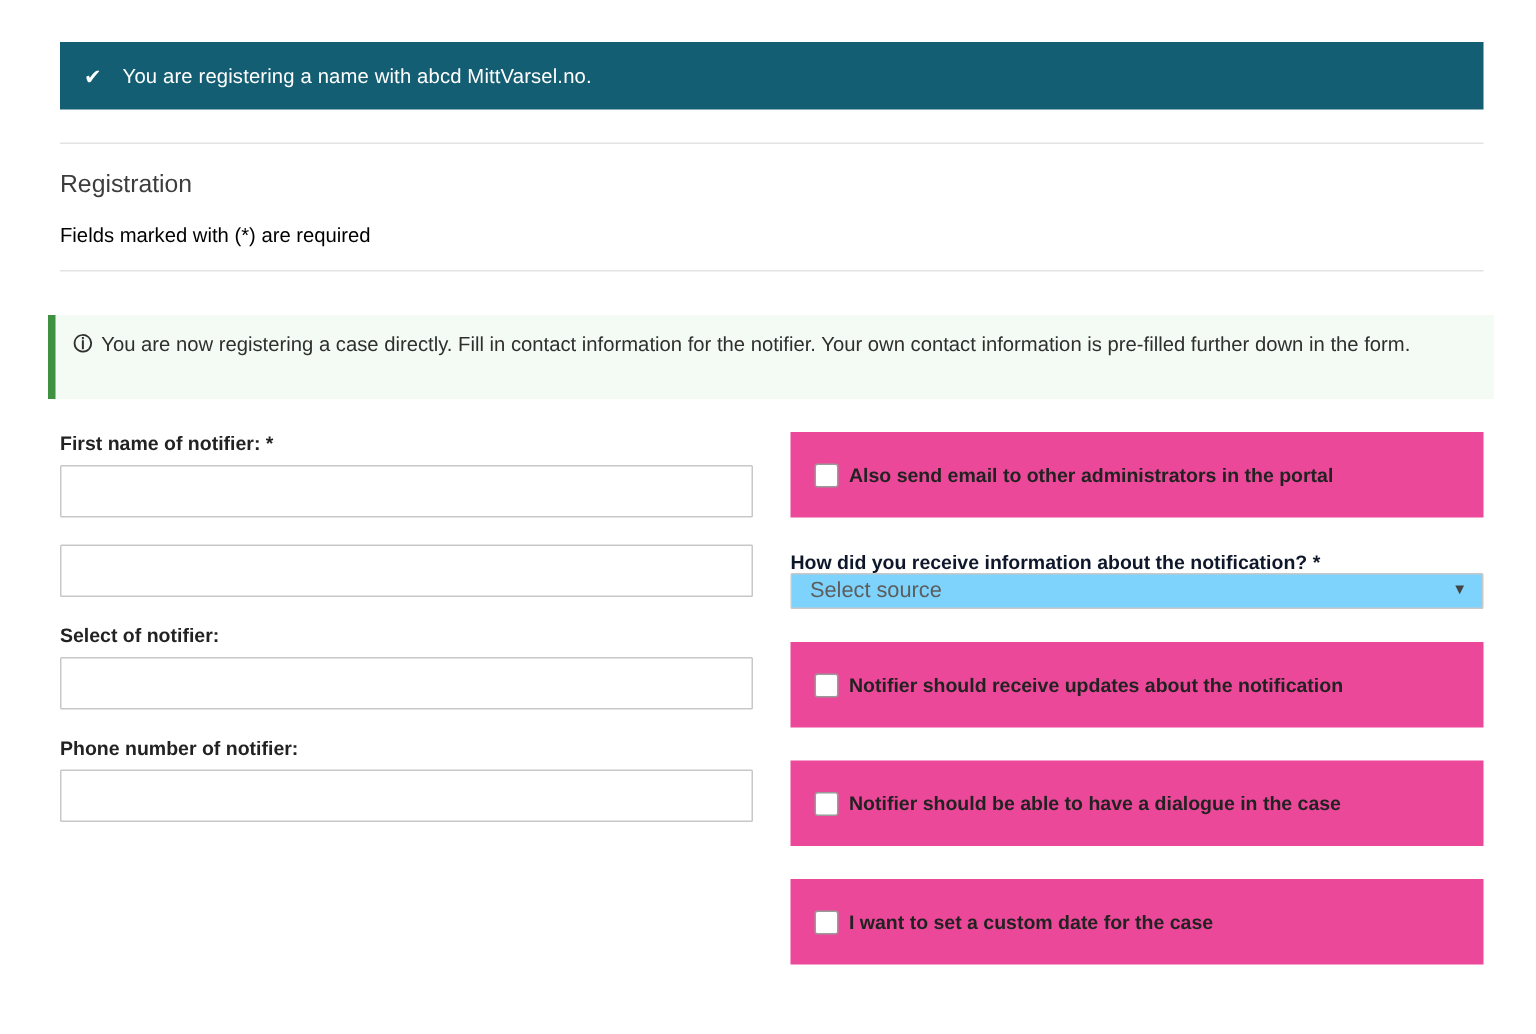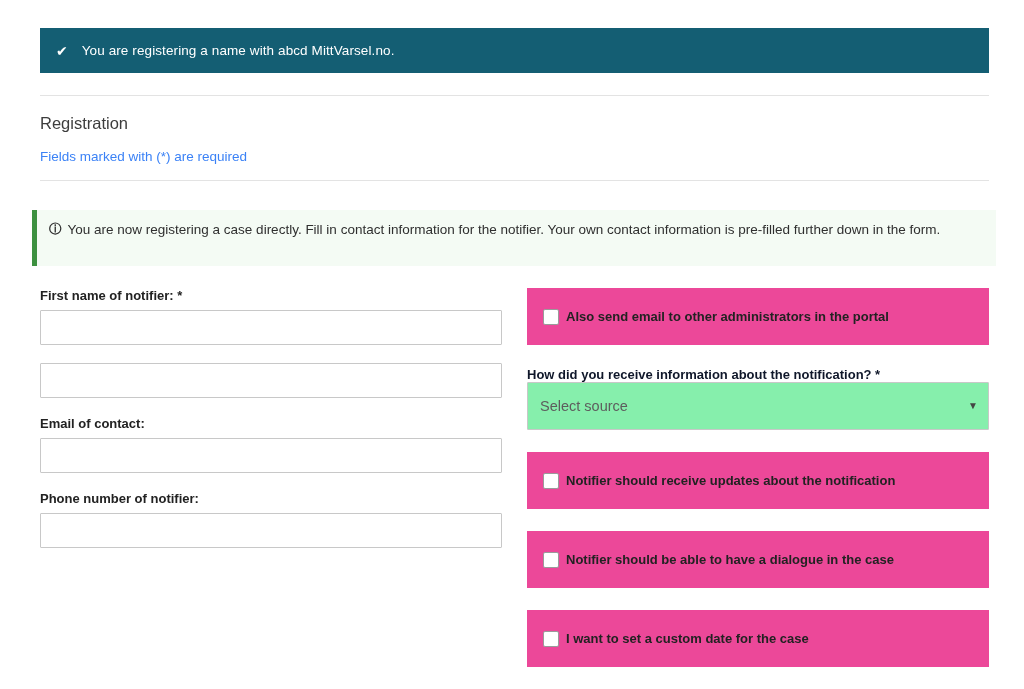--- a/index.html
+++ b/index.html
@@ -56,7 +56,7 @@
   }
   .reg-sub {
     font-size: 13.5px;
-    color: #3b82f6;
+    color: #000000;
     font-weight: 400;
   }
 

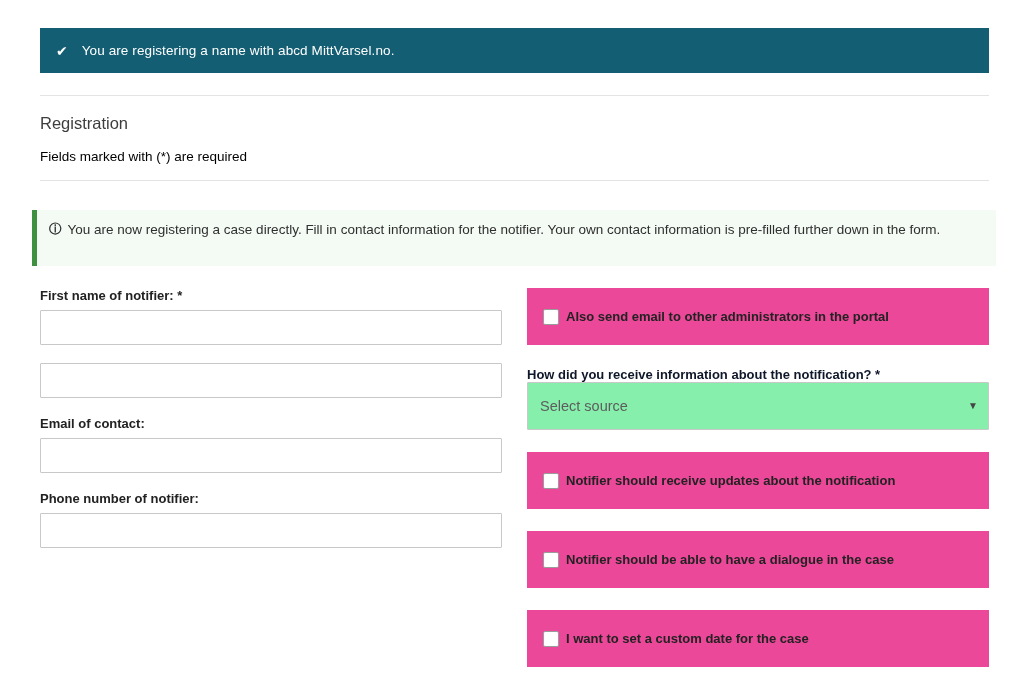--- a/index.html
+++ b/index.html
@@ -155,8 +155,8 @@
   .select-box {
     position: relative;
     width: 462px;
-    height: 48px;
-    background: #86efac;
+    height: 24px;
+    background: #7dd3fc;
     border: 1px solid #c8c8c8;
     display: flex;
     align-items: center;

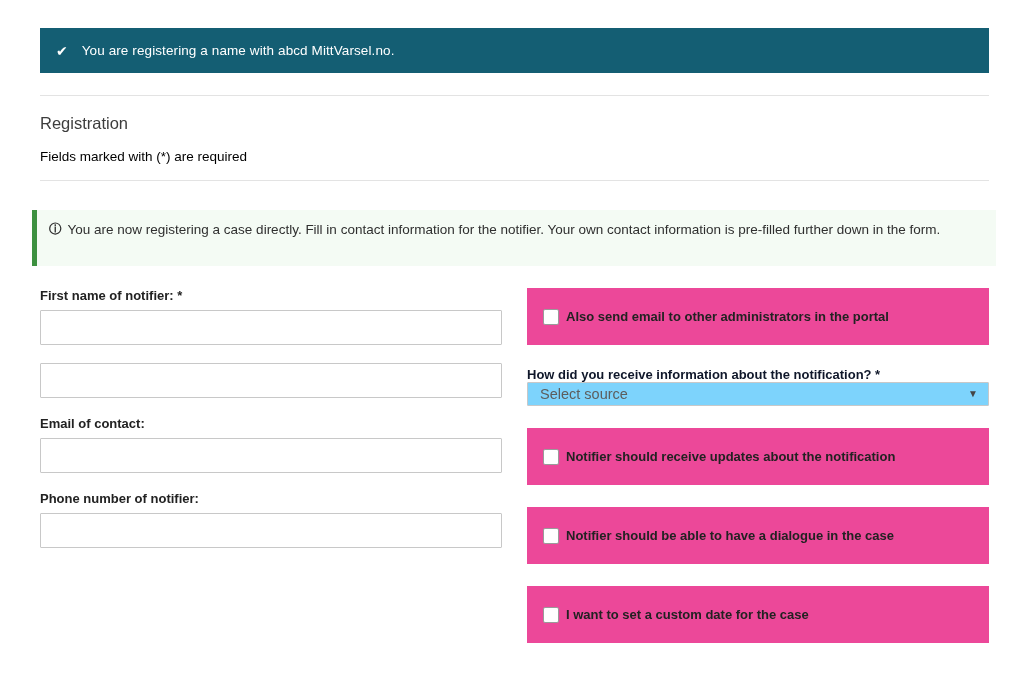--- a/index.html
+++ b/index.html
@@ -206,7 +206,7 @@
     </div>
 
     <div class="field">
-      <label class="field-label">Email of contact:</label>
+      <label class="field-label">Select of notifier:</label>
       <input class="text-input" type="text" value="" style="">
     </div>
 

